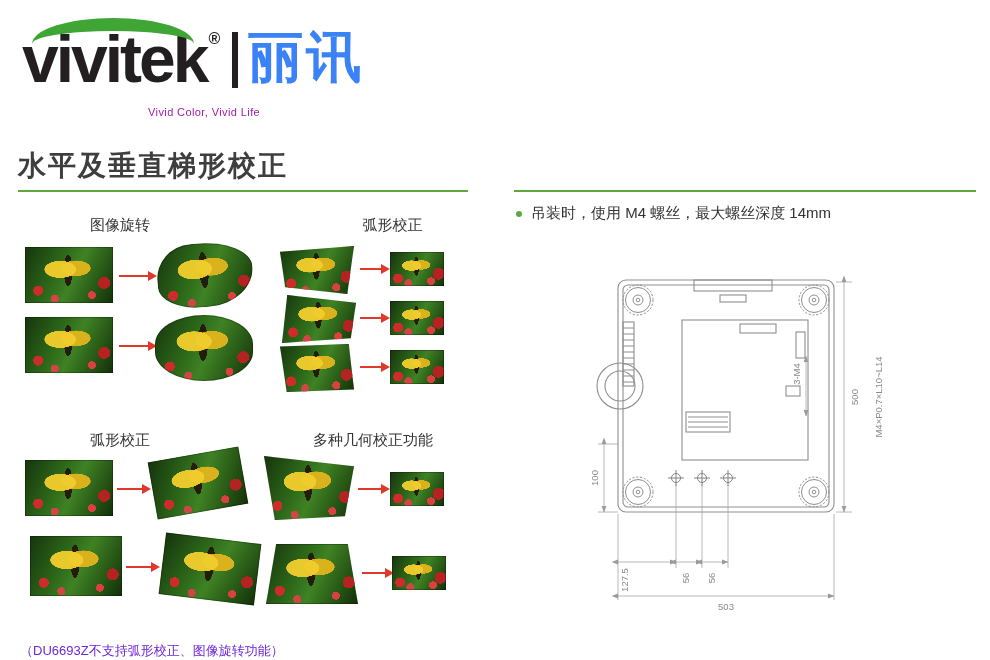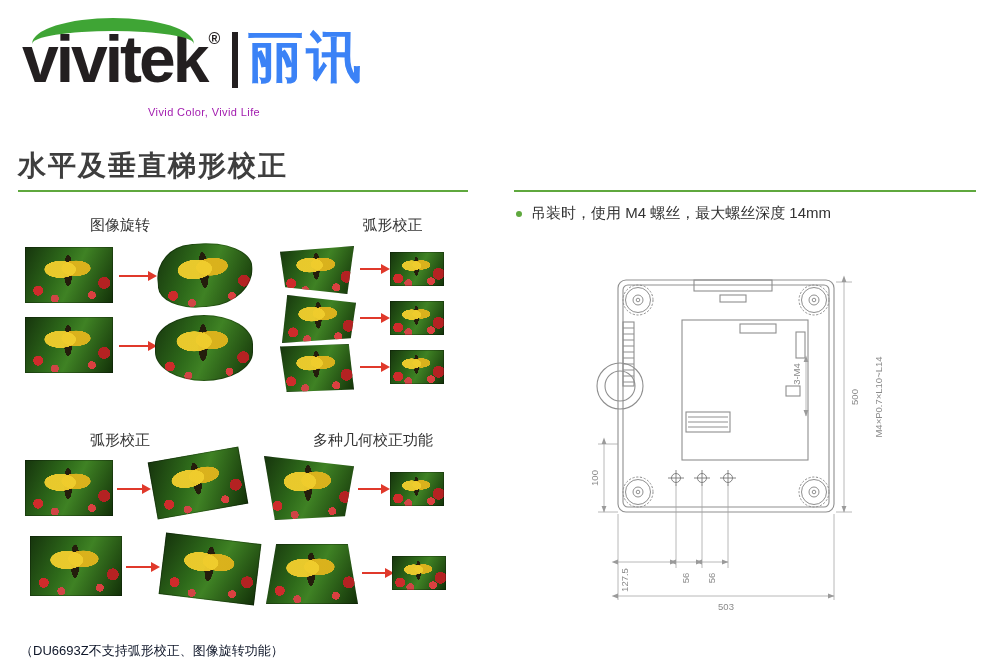--- a/index.html
+++ b/index.html
@@ -50,7 +50,7 @@
   .arrow::after { content:""; position:absolute; right:-8px; top:-4px; width:0; height:0;
     border-left:9px solid #e0392b; border-top:5px solid transparent; border-bottom:5px solid transparent; }
 
-  .footnote { position:absolute; left:20px; top:642px; font-size:13px; color:#0f172a; }
+  .footnote { position:absolute; left:20px; top:642px; font-size:13px; color:#6d28d9; }
 
   
   .bullets { position:absolute; left:516px; top:204px; list-style:none; }

